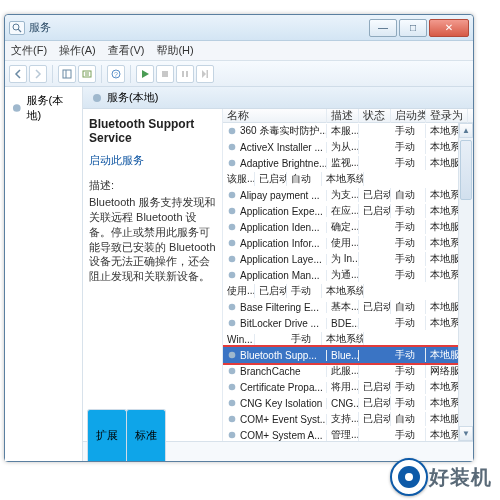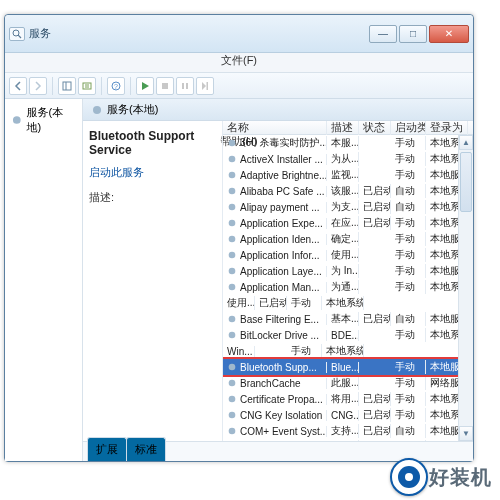--- a/index.html
+++ b/index.html
@@ -5,7 +5,7 @@
   * { box-sizing: border-box; margin: 0; padding: 0; }
   body { font-family: "Microsoft YaHei", Tahoma, Arial, sans-serif; font-size: 11px; background: #fff; width: 500px; height: 500px; overflow: hidden; position: relative; }
   .window { position: absolute; left: 4px; top: 14px; width: 470px; height: 448px; border: 1px solid #5a7fa0; border-radius: 4px; background: #fff; box-shadow: 0 0 4px rgba(0,0,0,0.25); display: flex; flex-direction: column; }
-  .titlebar { height: 38px; background: linear-gradient(#eaf3fb, #d3e5f4); border-bottom: 1px solid #b8cee0; display: flex; align-items: center; padding: 0 4px; border-radius: 4px 4px 0 0; }
+  .titlebar { height: 26px; background: linear-gradient(#eaf3fb, #d3e5f4); border-bottom: 1px solid #b8cee0; display: flex; align-items: center; padding: 0 4px; border-radius: 4px 4px 0 0; }
   .titlebar .searchbtn { width: 16px; height: 14px; border: 1px solid #9db7cc; background: #f6fafe; border-radius: 2px; margin-right: 4px; display:flex; align-items:center; justify-content:center; }
   .titlebar .searchbtn svg { width:10px; height:10px; }
   .titlebar .title { flex: 1; color: #2b4b66; }

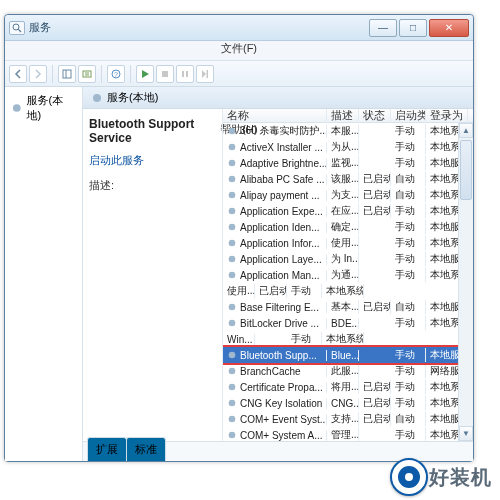--- a/index.html
+++ b/index.html
@@ -12,7 +12,7 @@
   .winbtns { display: flex; gap: 0; }
   .winbtn { width: 28px; height: 18px; border: 1px solid #8fa9bd; background: linear-gradient(#f7fbff,#dce9f4); border-radius: 2px; margin-left: 2px; display:flex; align-items:center; justify-content:center; font-size:10px; color:#3b5a76; }
   .winbtn.close { background: linear-gradient(#f29a8e,#d65a46); border-color:#b24a3a; color:#fff; width:40px; }
-  .menubar { height: 20px; background: #f3f6fa; border-bottom: 1px solid #d8e2eb; display: flex; align-items: center; padding: 0 6px; gap: 12px; color: #333; flex-direction: column; }
+  .menubar { height: 20px; background: #f3f6fa; border-bottom: 1px solid #d8e2eb; display: flex; align-items: center; padding: 0 6px; gap: 12px; color: #333; }
   .toolbar { height: 26px; background: linear-gradient(#f6fafe,#e8f0f8); border-bottom: 1px solid #cfdce8; display: flex; align-items: center; padding: 0 4px; gap: 2px; }
   .tbtn { width: 18px; height: 18px; border: 1px solid #c4d4e2; background: #fff; border-radius: 2px; display:flex; align-items:center; justify-content:center; }
   .tsep { width: 1px; height: 18px; background: #cfdce8; margin: 0 3px; }

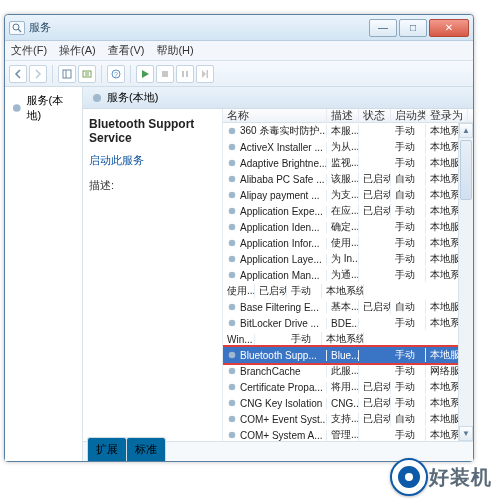--- a/index.html
+++ b/index.html
@@ -206,13 +206,6 @@
                   <div class="col c-logon">本地服务</div>
                 </div>
                 <div class="row">
-                  <div class="col c-name">
-                    <svg class="gear2 gearsvg" viewBox="0 0 12 12">
-                      <circle cx="6" cy="6" r="4"></circle>
-                      <circle cx="6" cy="6" r="1.5" fill="#fff"></circle>
-                    </svg>
-                    <span>Alibaba PC Safe ...</span>
-                  </div>
                   <div class="col c-desc">该服...</div>
                   <div class="col c-stat">已启动</div>
                   <div class="col c-start">自动</div>

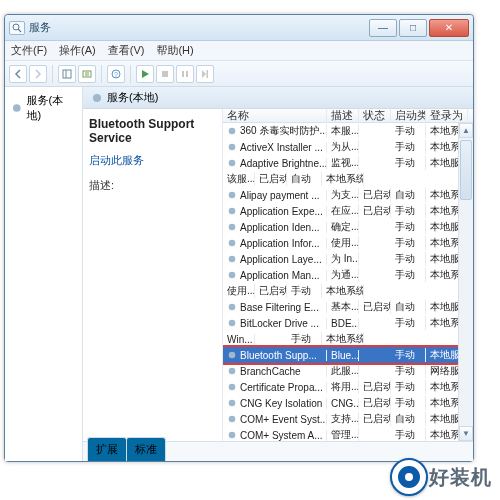--- a/index.html
+++ b/index.html
@@ -155,6 +155,7 @@
           <div class="svcname">Bluetooth Support Service</div>
           <a class="link">启动此服务</a>
           <div class="desc-lbl">描述:</div>
+          <div class="desc-txt">Bluetooth 服务支持发现和关联远程 Bluetooth 设备。停止或禁用此服务可能导致已安装的 Bluetooth 设备无法正确操作，还会阻止发现和关联新设备。</div>
         </div>
         <div class="listpane">
           <div class="cols">

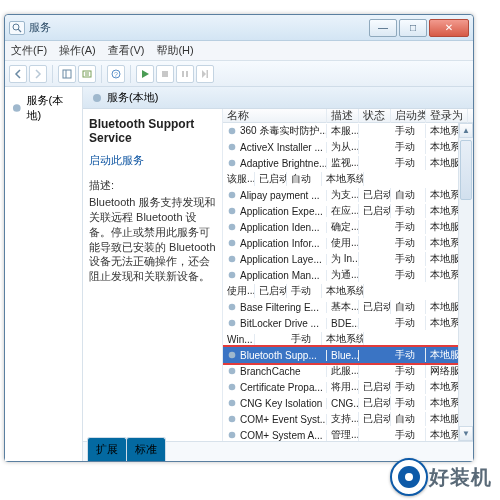--- a/index.html
+++ b/index.html
@@ -40,7 +40,7 @@
   .row.selected { background:#3a74c4; color:#fff; }
   .highlight-box { position:absolute; border:2px solid #e23b3b; pointer-events:none; }
   .tabs { height: 20px; border-top:1px solid #d8e2eb; display:flex; align-items:flex-end; padding:0 4px; gap:0; background:#f6f9fc; }
-  .tab { padding:4px 8px; border:1px solid #cfdce8; border-bottom:none; background:#0369a1; font-size:11px; border-radius:3px 3px 0 0; margin-right:-1px; }
+  .tab { padding:18px 8px; border:1px solid #cfdce8; border-bottom:none; background:#0ea5e9; font-size:11px; border-radius:3px 3px 0 0; margin-right:-1px; }
   .scrollbar { width:15px; background:#eef3f8; border-left:1px solid #d8e2eb; display:flex; flex-direction:column; }
   .sb-btn{height:15px; background:linear-gradient(#fdfdfe,#e4ecf4); border:1px solid #cfdce8; display:flex; align-items:center; justify-content:center; font-size:8px; color:#5a7a96;}
   .sb-track{flex:1; position:relative;}

